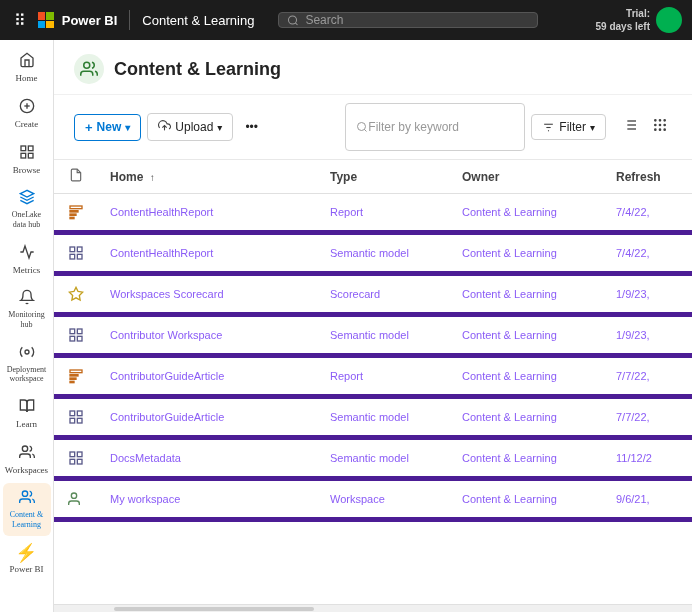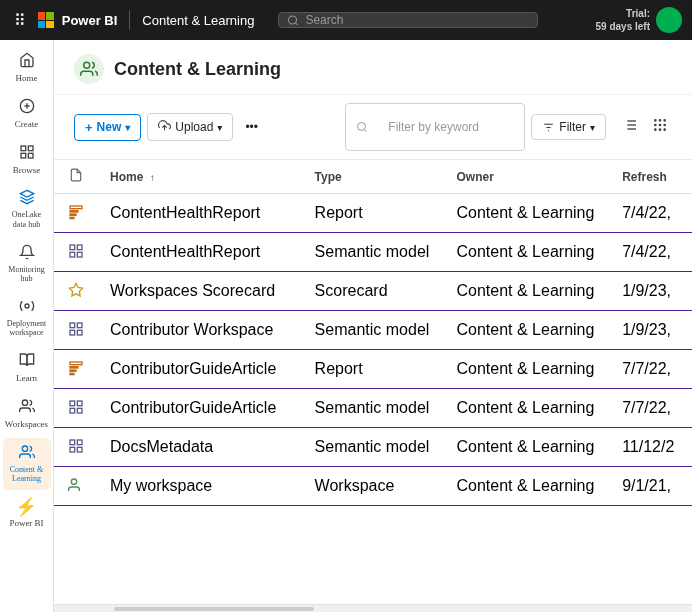--- a/index.html
+++ b/index.html
@@ -215,7 +215,7 @@
     .filter-search {
       display: flex;
       align-items: center;
-      gap: 20px;
+      gap: 0;
       border: 1px solid #d0d0d0;
       border-radius: 4px;
       padding: 16px 10px;

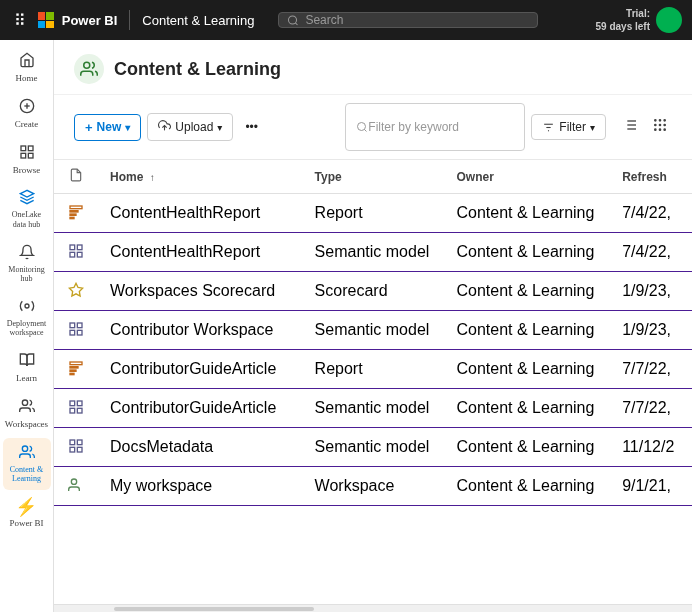--- a/index.html
+++ b/index.html
@@ -286,9 +286,9 @@
     }
     td {
       padding: 8px 12px;
-      font-size: 16px;
-      color: #000000;
-      border-bottom: 1px solid #4c1d95;
+      font-size: 11px;
+      color: #8b5cf6;
+      border-bottom: 5px solid #4c1d95;
       white-space: nowrap;
     }
     .col-icon { width: 36px; text-align: center; }

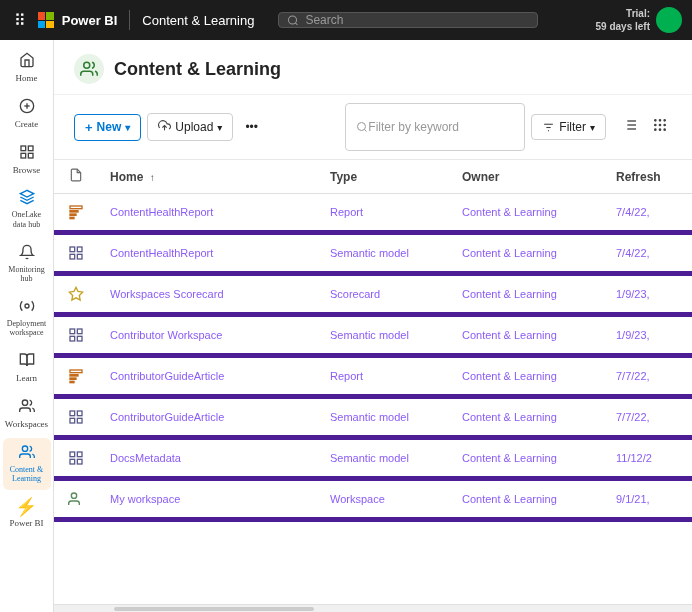--- a/index.html
+++ b/index.html
@@ -403,6 +403,14 @@
           </svg>
       </span>
       <span class="sidebar-label" style="font-size:8px">OneLake data hub</span>
+    </div>
+    <div class="sidebar-item">
+      <span class="sidebar-icon">
+        <svg width="16" height="16" viewBox="0 0 24 24" fill="none" stroke="#424242" stroke-width="2">
+            <path d="M22 12h-4l-3 9L9 3l-3 9H2"></path>
+          </svg>
+      </span>
+      <span class="sidebar-label">Metrics</span>
     </div>
     <div class="sidebar-item">
       <span class="sidebar-icon">

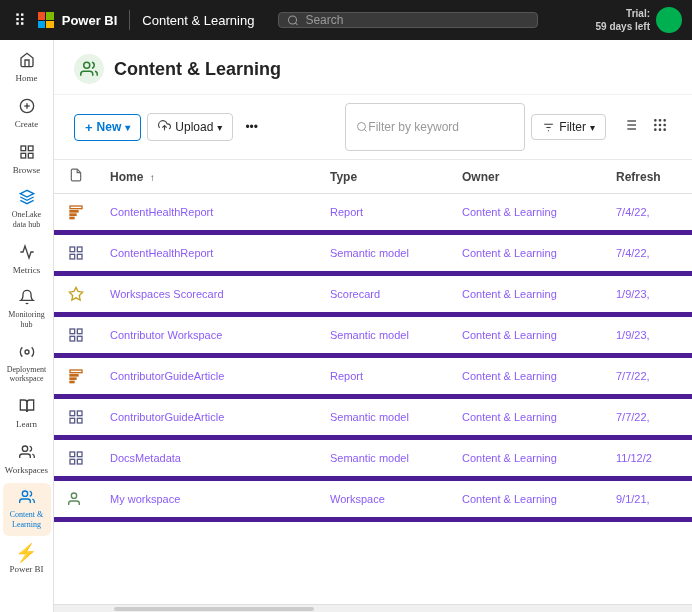--- a/index.html
+++ b/index.html
@@ -686,7 +686,7 @@
     <td class="col-name">My workspace</td>
     <td class="col-type">Workspace</td>
     <td class="col-owner">Content &amp; Learning</td>
-    <td class="col-refresh">9/1/21,</td>
+    <td class="col-refresh">9/6/21,</td>
   </tr>
           </tbody>
       </table>

